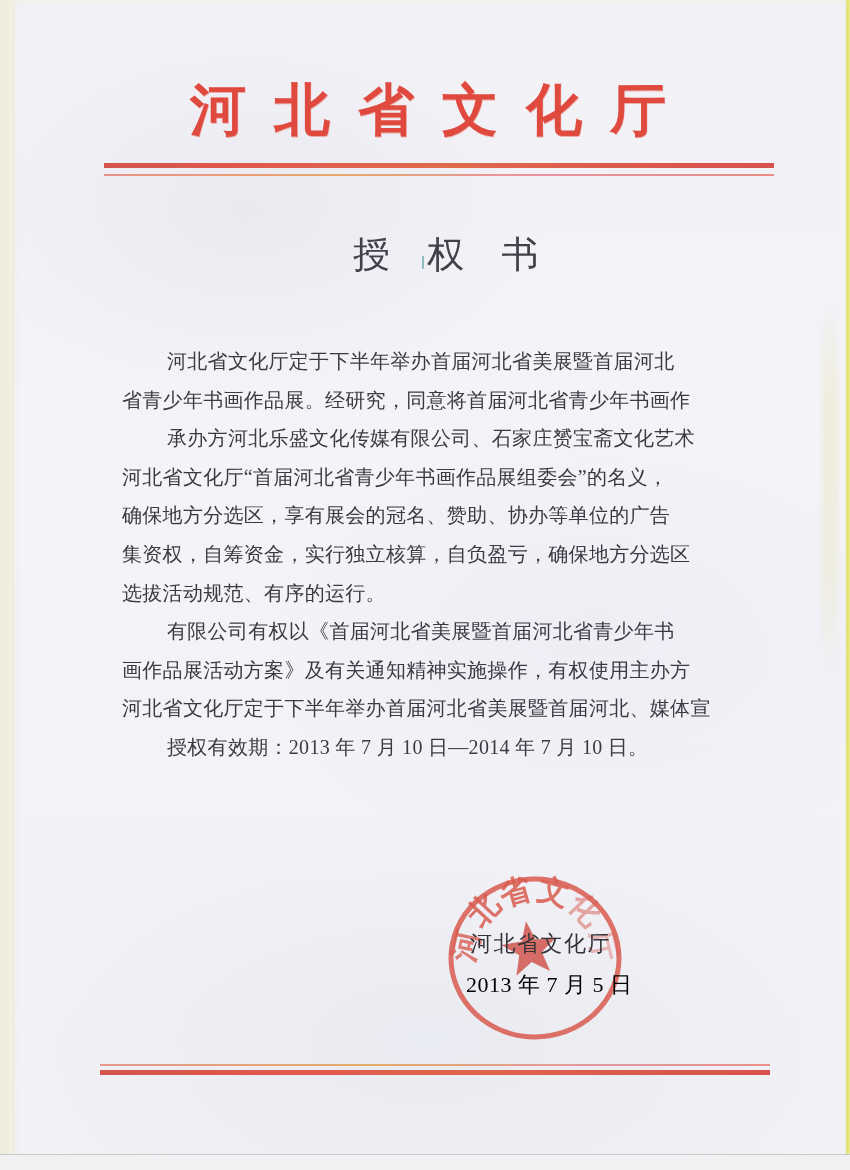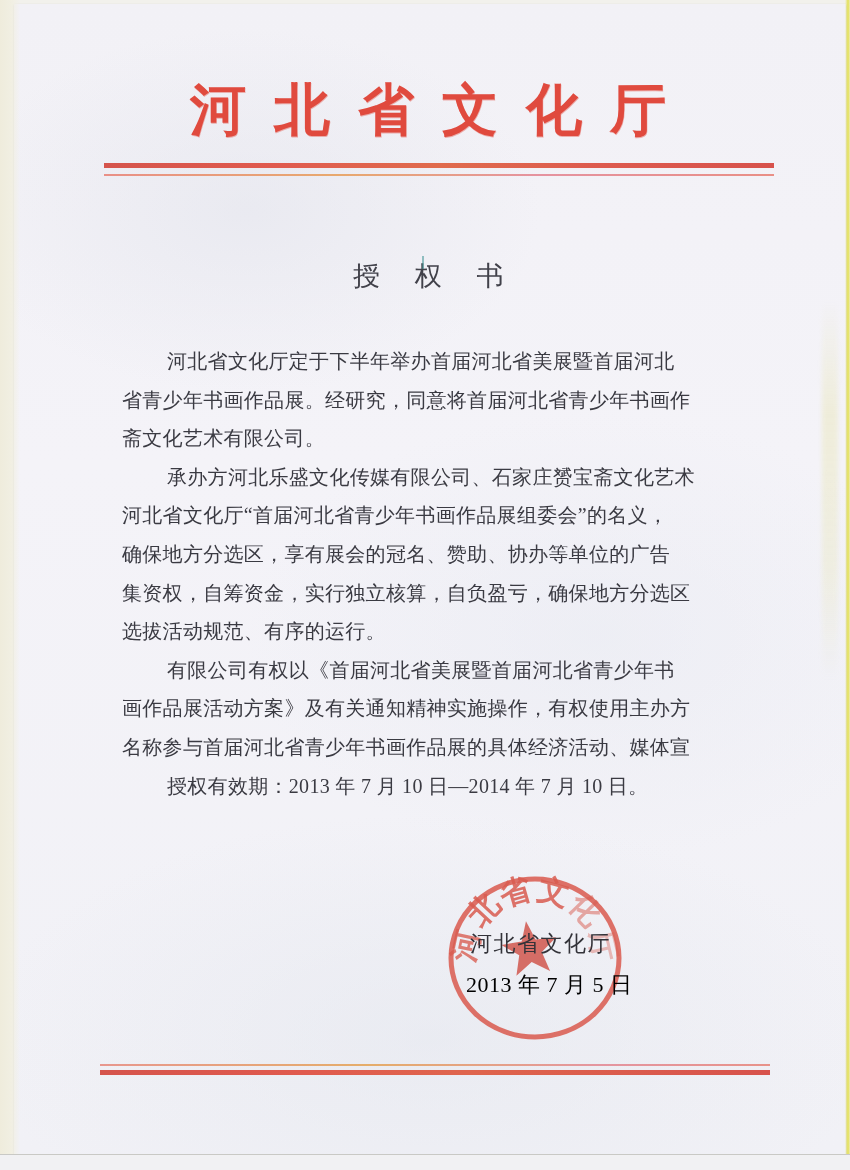--- a/index.html
+++ b/index.html
@@ -48,8 +48,8 @@
     background:linear-gradient(90deg,#d5544c 0%,#e05a4e 30%,#df654d 55%,#d7524c 100%);}
   
   .doc-title{
-    position:absolute;left:353px;top:258px;
-    font-size:27px;line-height:36px;letter-spacing:14px;white-space:nowrap;
+    position:absolute;left:353px;top:237px;
+    font-size:37px;line-height:36px;letter-spacing:14px;white-space:nowrap;
     color:#41414a;font-weight:500;
   }
   .artifact-teal{position:absolute;left:422px;top:256px;width:2px;height:13px;

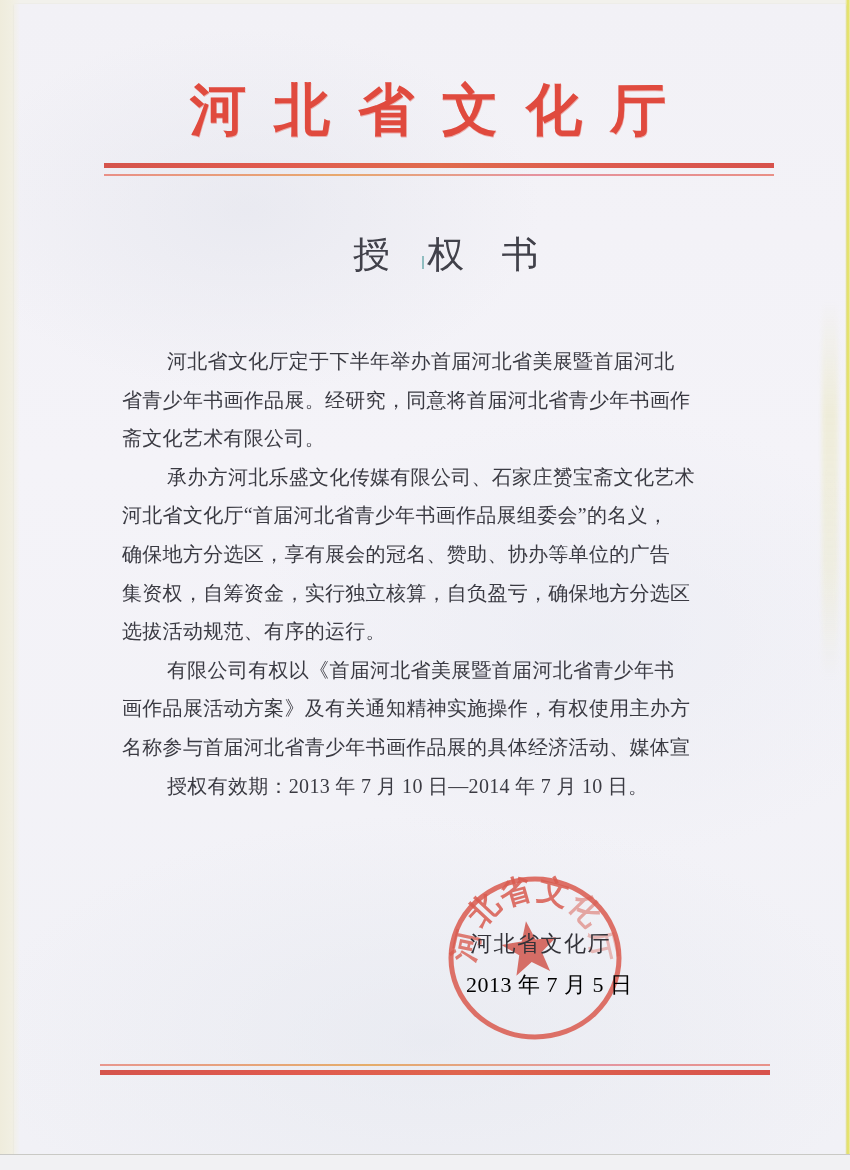--- a/index.html
+++ b/index.html
@@ -92,7 +92,6 @@
   <div class="body-text">
     <div class="ind">河北省文化厅定于下半年举办首届河北省美展暨首届河北</div>
     <div>省青少年书画作品展。经研究，同意将首届河北省青少年书画作</div>
-    <div>斋文化艺术有限公司。</div>
     <div class="ind">承办方河北乐盛文化传媒有限公司、石家庄赟宝斋文化艺术</div>
     <div>河北省文化厅“首届河北省青少年书画作品展组委会”的名义，</div>
     <div>确保地方分选区，享有展会的冠名、赞助、协办等单位的广告</div>

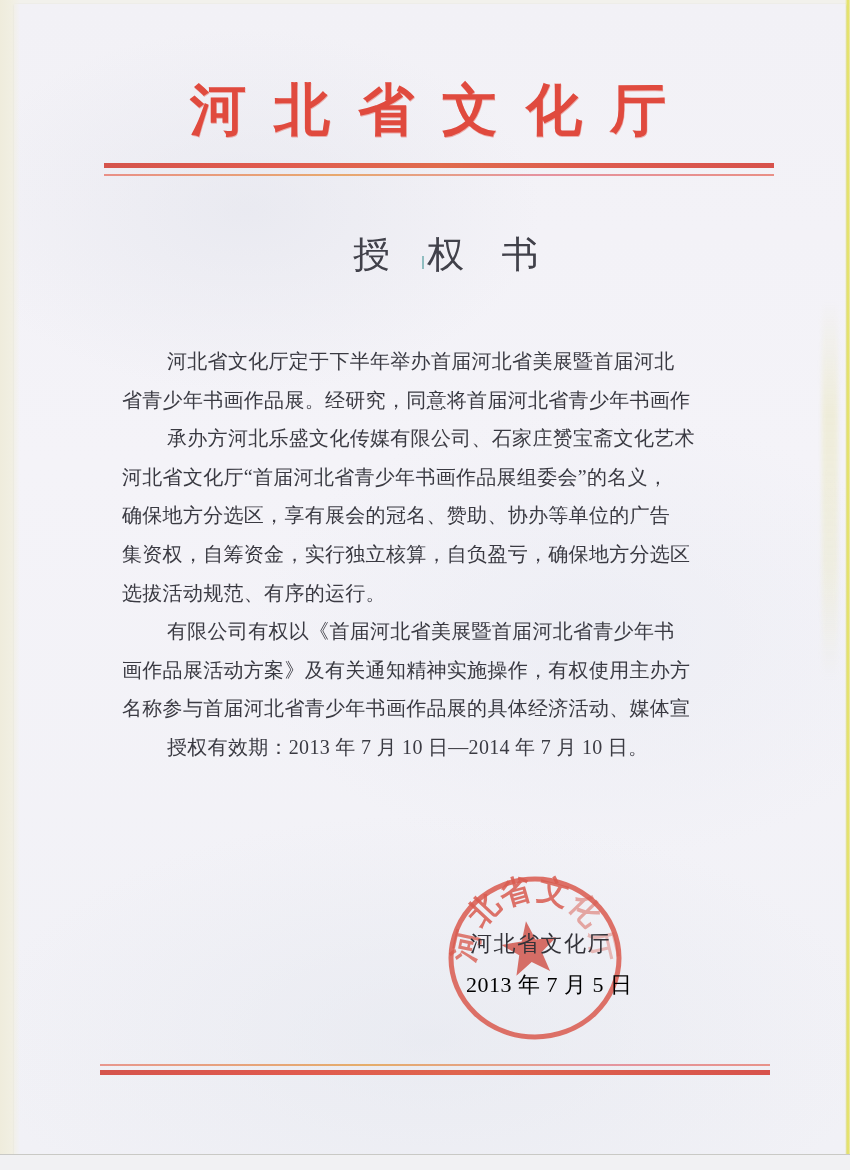--- a/index.html
+++ b/index.html
@@ -99,7 +99,7 @@
     <div>选拔活动规范、有序的运行。</div>
     <div class="ind">有限公司有权以《首届河北省美展暨首届河北省青少年书</div>
     <div>画作品展活动方案》及有关通知精神实施操作，有权使用主办方</div>
-    <div>名称参与首届河北省青少年书画作品展的具体经济活动、媒体宣</div>
+    <div>河北省文化厅定于下半年举办首届河北省美展暨首届河北、媒体宣</div>
     <div class="ind">授权有效期：2013 年 7 月 10 日—2014 年 7 月 10 日。</div>
   </div>
 

